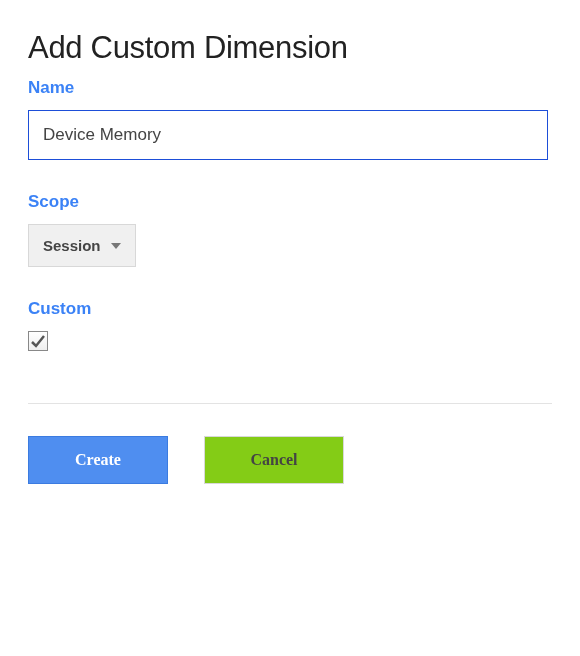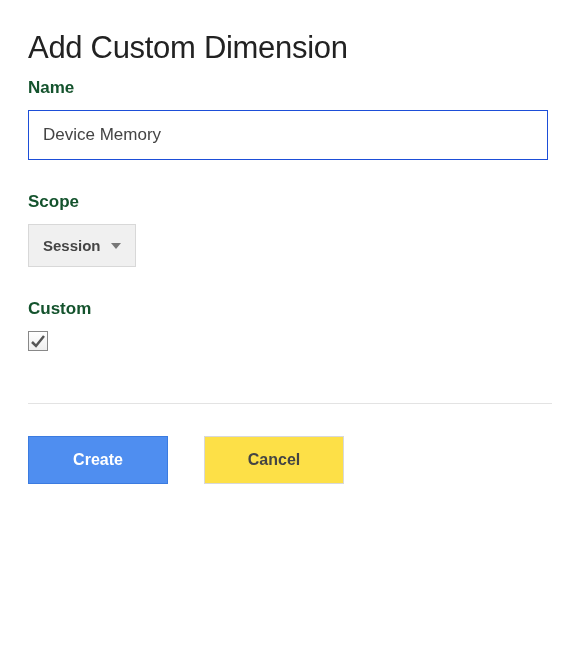--- a/index.html
+++ b/index.html
@@ -28,7 +28,7 @@
     .field-label {
       font-size: 17px;
       font-weight: 700;
-      color: #14532d;
+      color: #3b82f6;
       margin-bottom: 12px;
       display: block;
     }

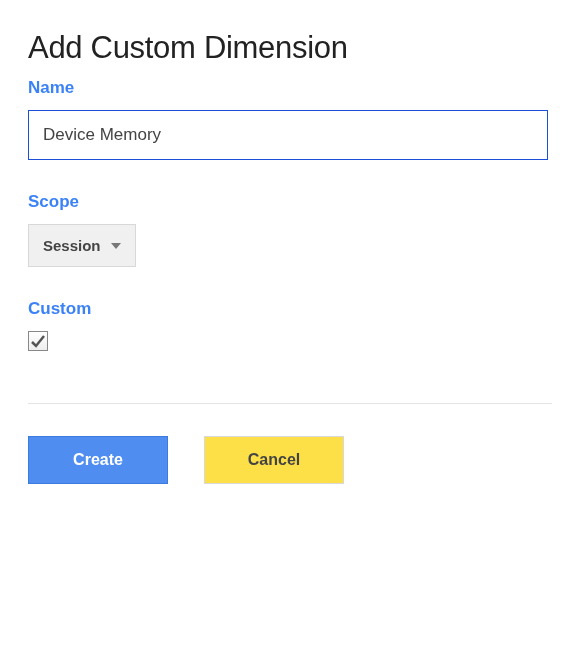--- a/index.html
+++ b/index.html
@@ -99,7 +99,7 @@
       font-weight: 700;
       border: 1px solid transparent;
       cursor: pointer;
-      font-family: Liberation Sans, sans-serif;
+      font-family: Liberation Serif, serif;
     }
     .btn-primary {
       background: #4f8ef0;

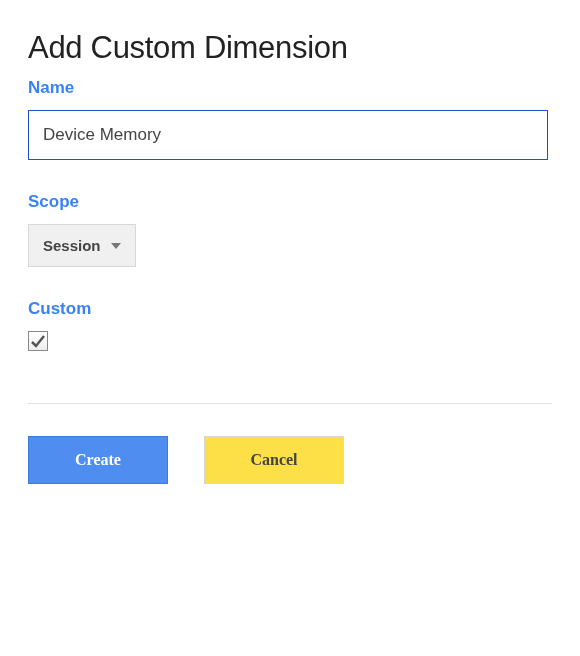--- a/index.html
+++ b/index.html
@@ -107,7 +107,7 @@
       border-color: #3b7be0;
     }
     .btn-secondary {
-      background: #fde047;
+      background: #84cc16;
       color: #444;
       border-color: #d8d8d8;
     }

